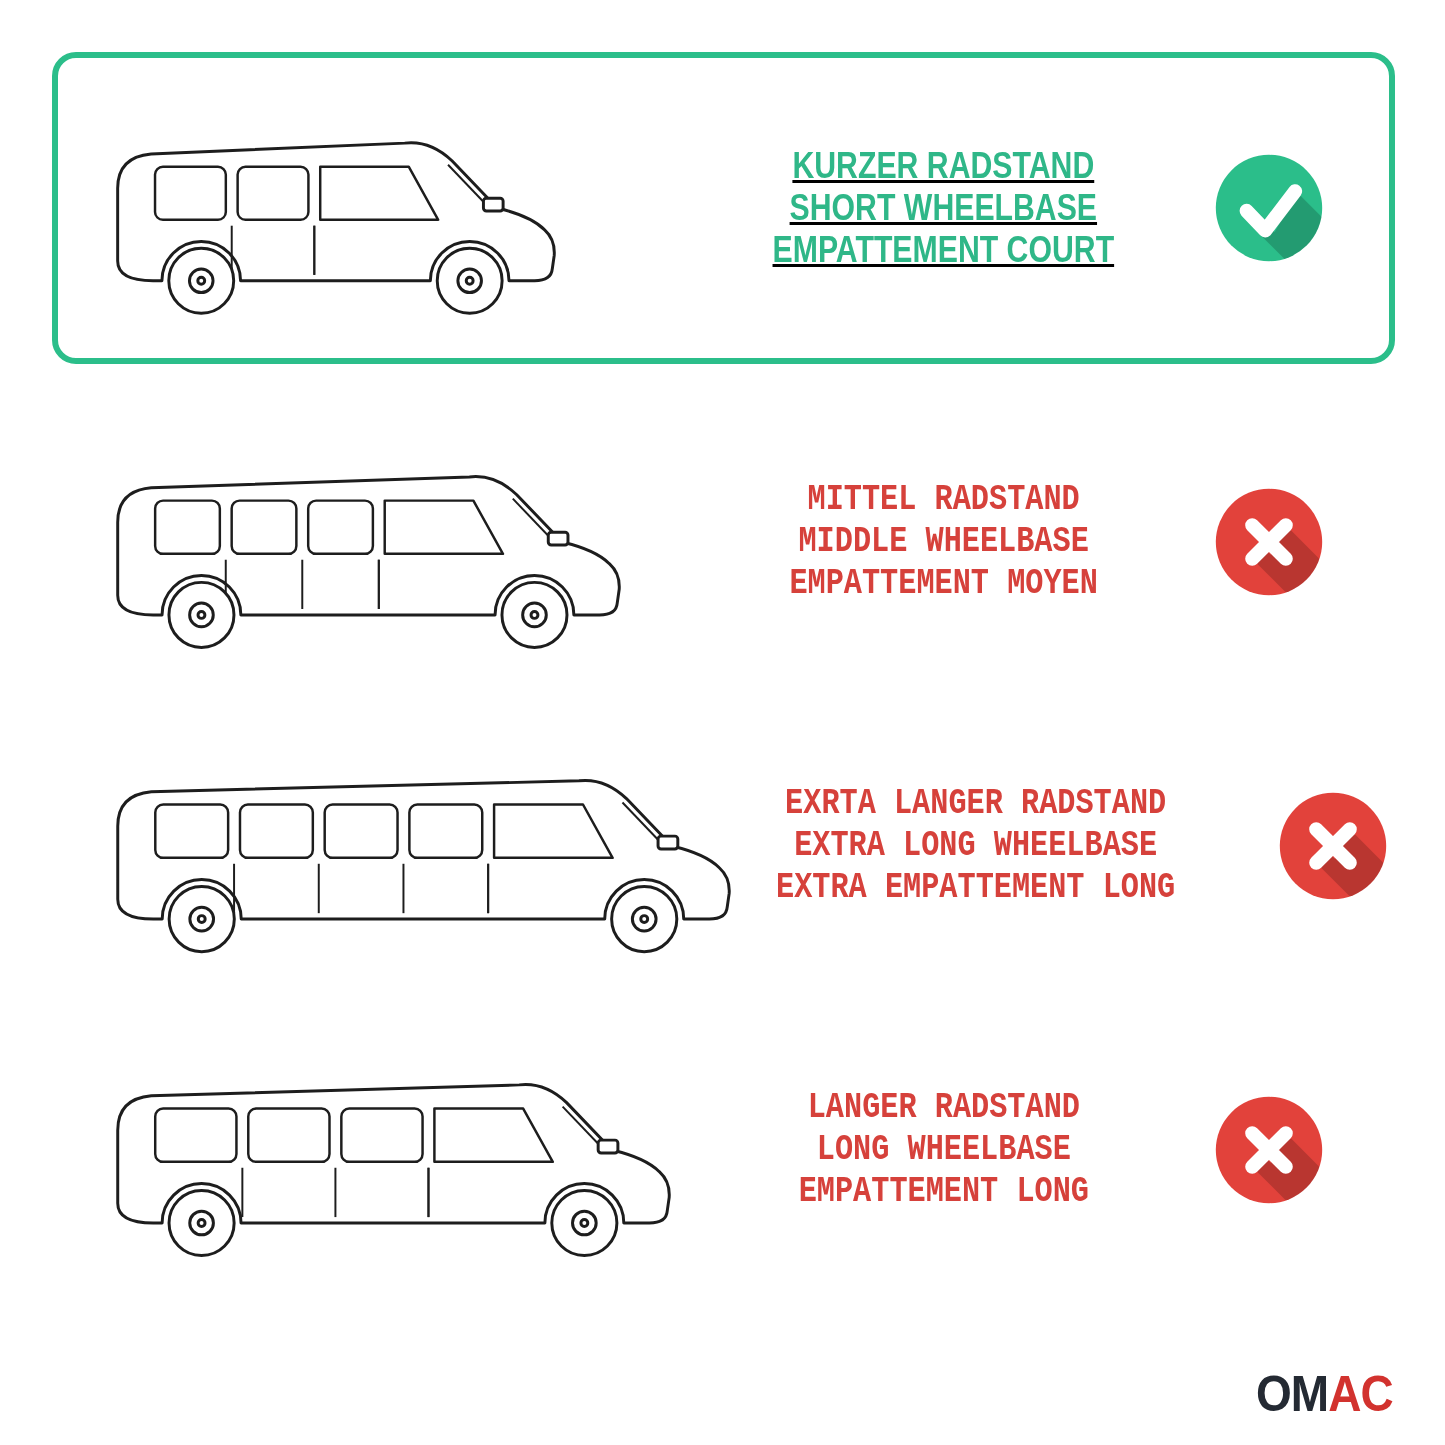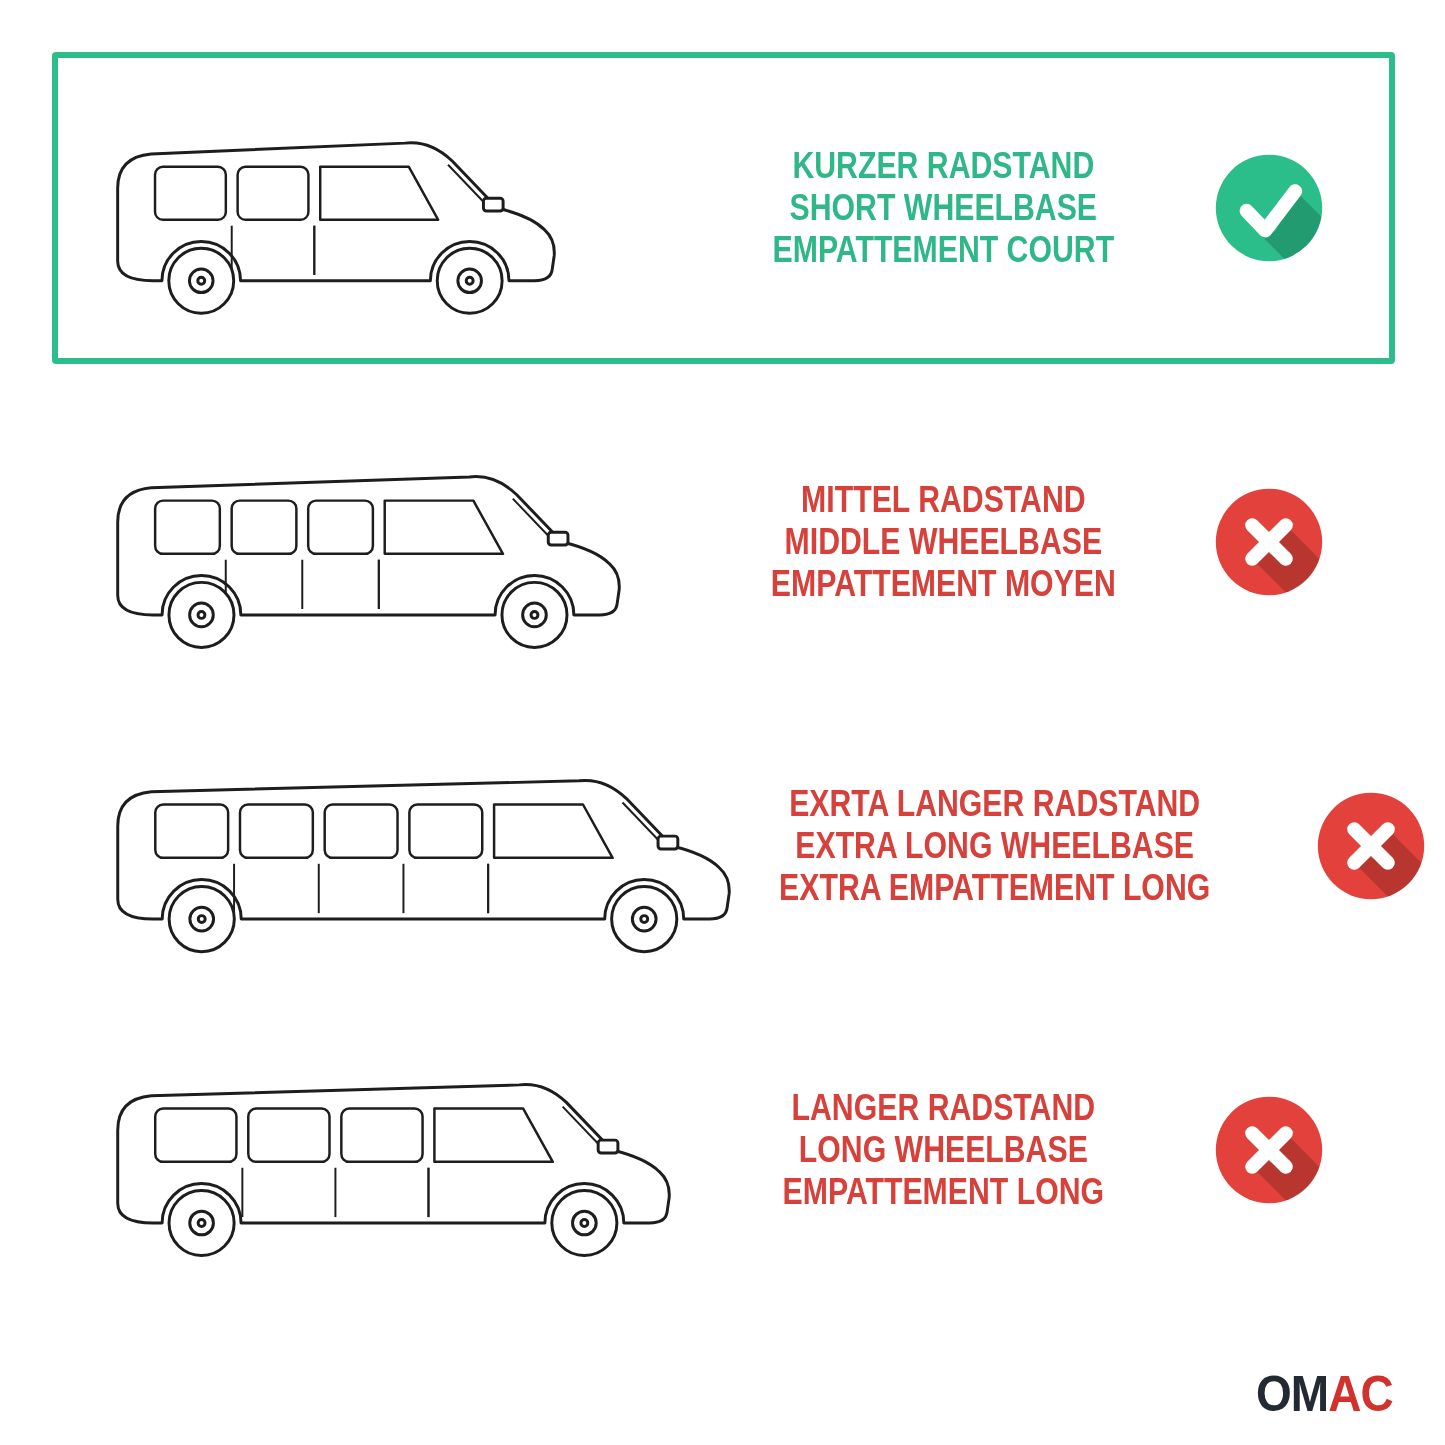--- a/index.html
+++ b/index.html
@@ -7,8 +7,8 @@
         font-family:"Liberation Sans",sans-serif;}
 
   
-  .option-box{margin:52px 50px 0 52px;height:300px;border:6px solid #2BBE8A;border-radius:4px;
-              display:grid;grid-template-columns:680px 1fr 240px;align-items:center;}
+  .option-box{margin:52px 50px 0 52px;height:300px;border:6px solid #2BBE8A;border-radius:24px;
+              display:grid;grid-template-columns:680px 1fr 240px;align-items:center;text-decoration:underline;}
   .option-row{margin:52px 56px 0 58px;height:252px;
               display:grid;grid-template-columns:680px 1fr 240px;align-items:center;}
   .van-cell{padding-left:40px;}

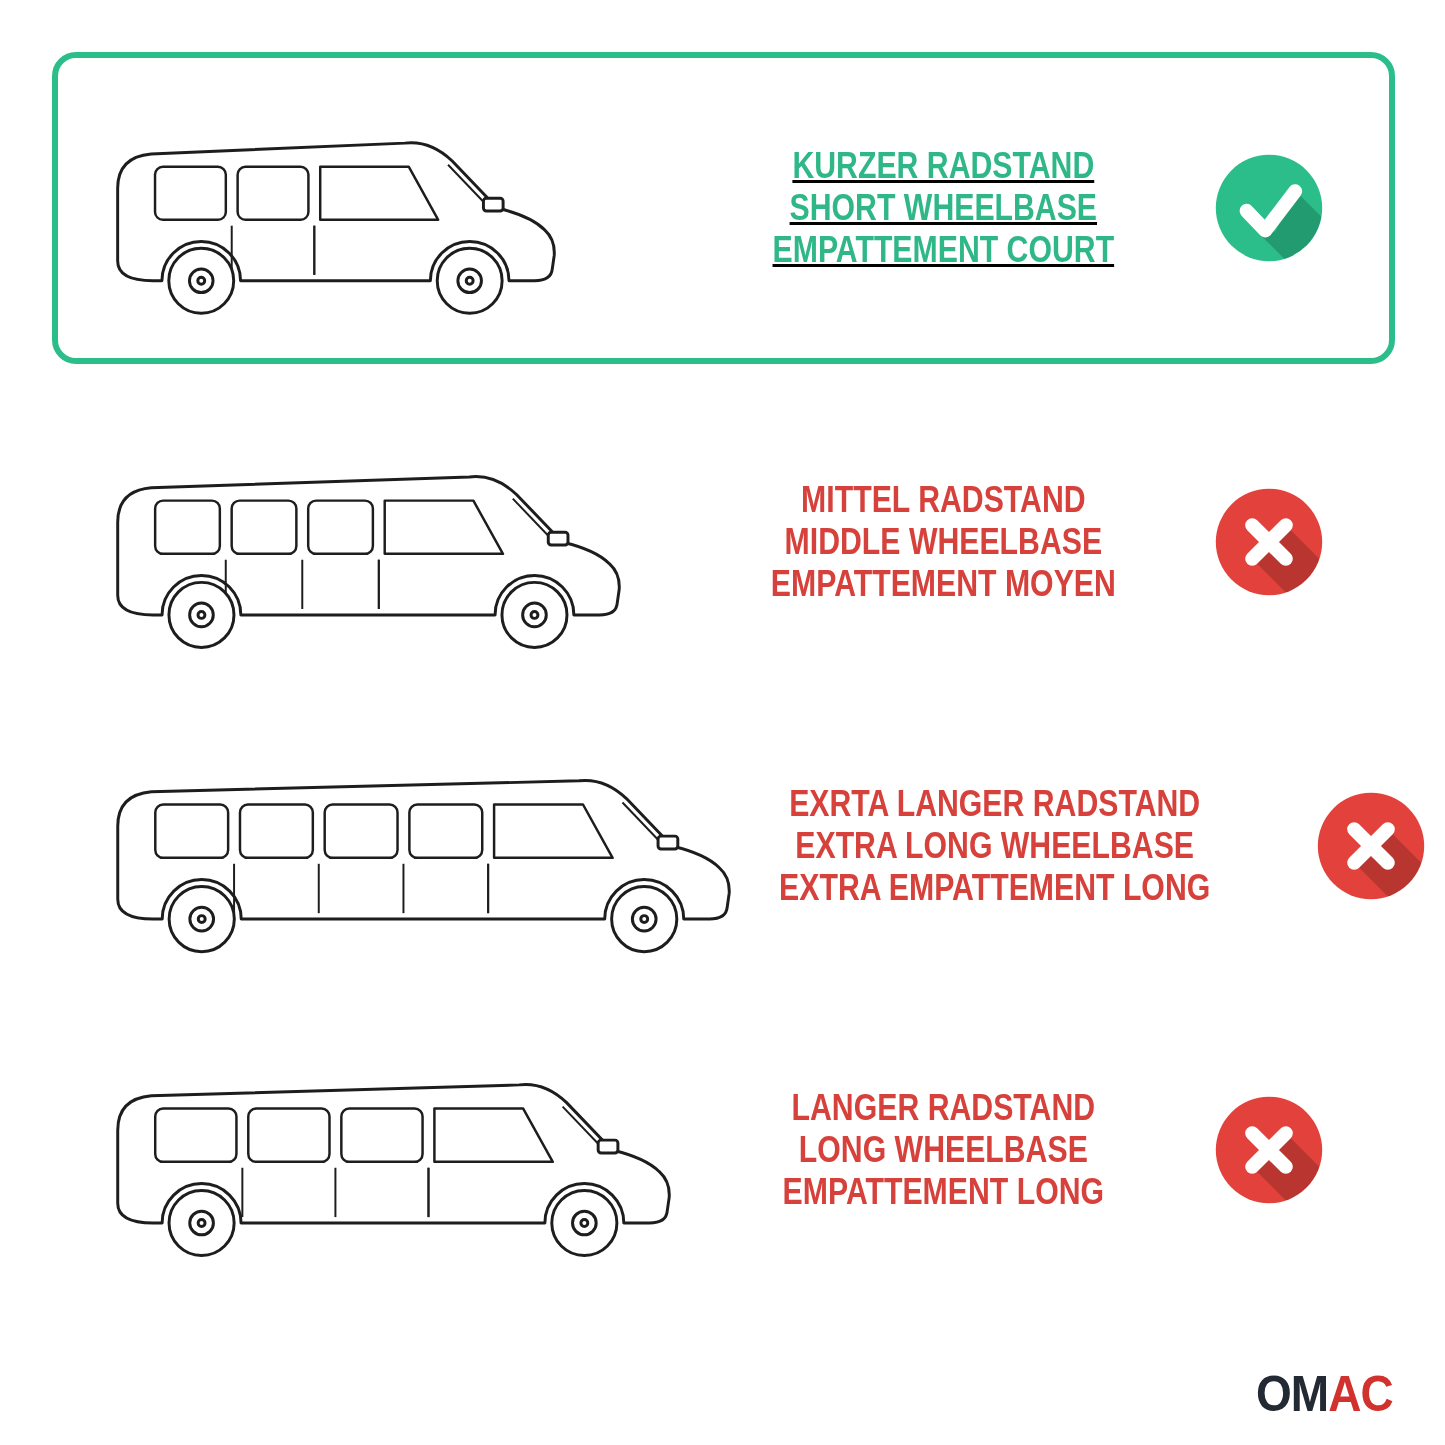--- a/index.html
+++ b/index.html
@@ -10,7 +10,7 @@
   .option-box{margin:52px 50px 0 52px;height:300px;border:6px solid #2BBE8A;border-radius:24px;
               display:grid;grid-template-columns:680px 1fr 240px;align-items:center;text-decoration:underline;}
   .option-row{margin:52px 56px 0 58px;height:252px;
-              display:grid;grid-template-columns:680px 1fr 240px;align-items:center;}
+              display:grid;grid-template-columns:680px 1fr 240px;align-items:center;font-family:Liberation Mono, monospace;}
   .van-cell{padding-left:40px;}
   .label-cell{display:flex;justify-content:center;}
   .label-block{transform:scaleX(.84);text-align:center;font-weight:bold;font-size:36px;line-height:1.16;

